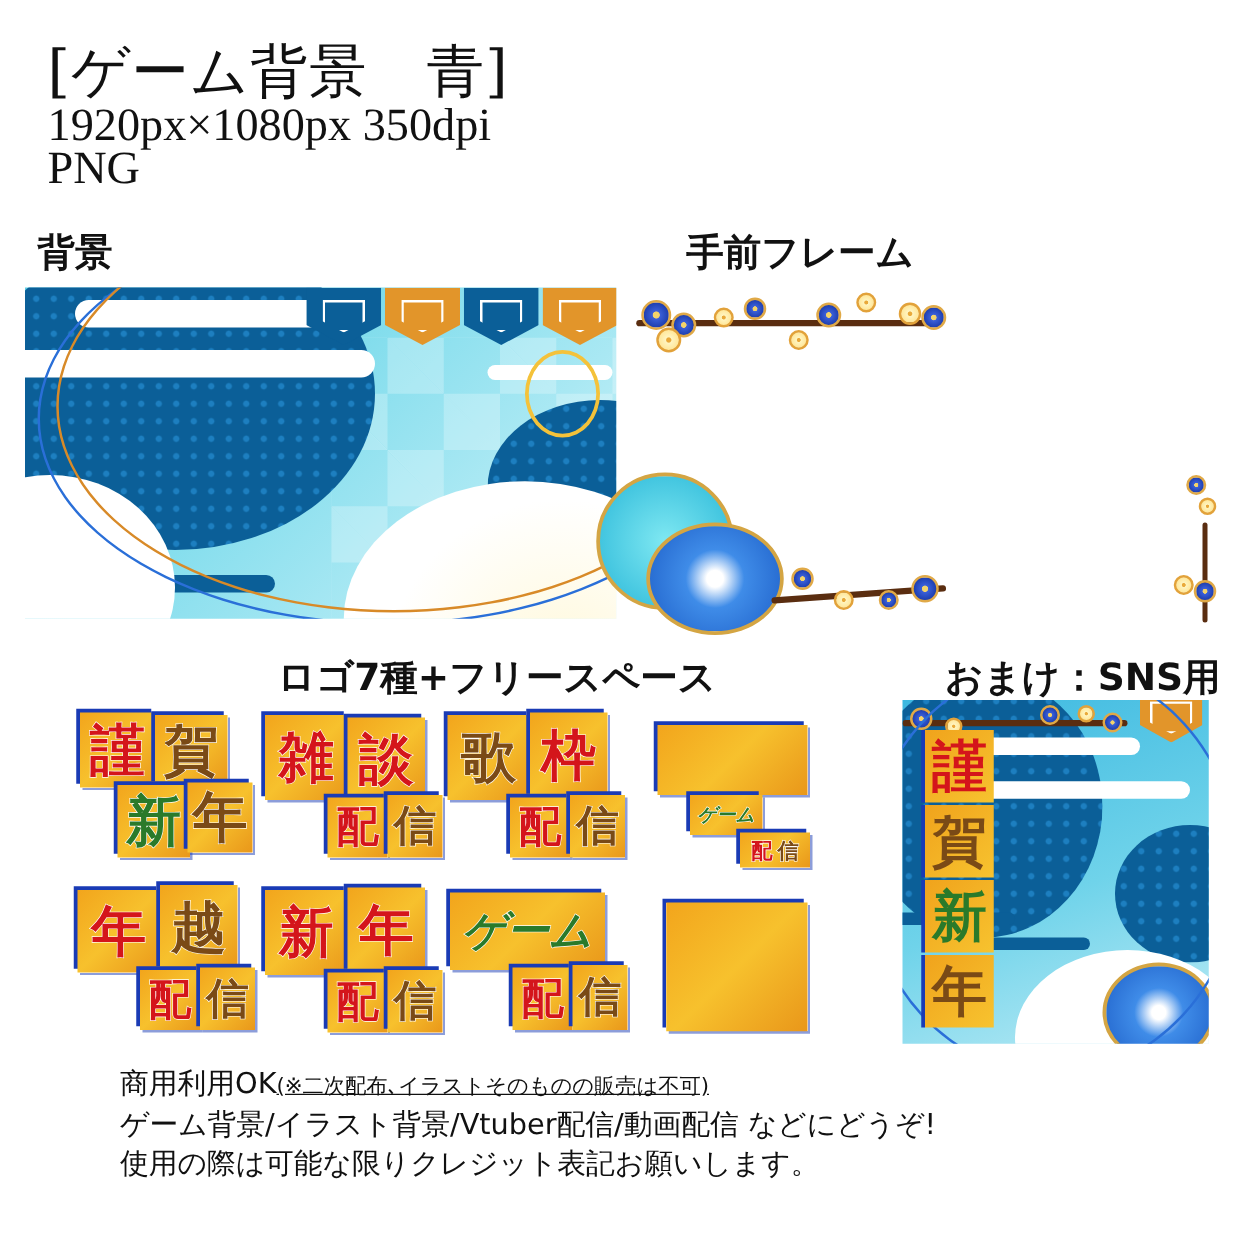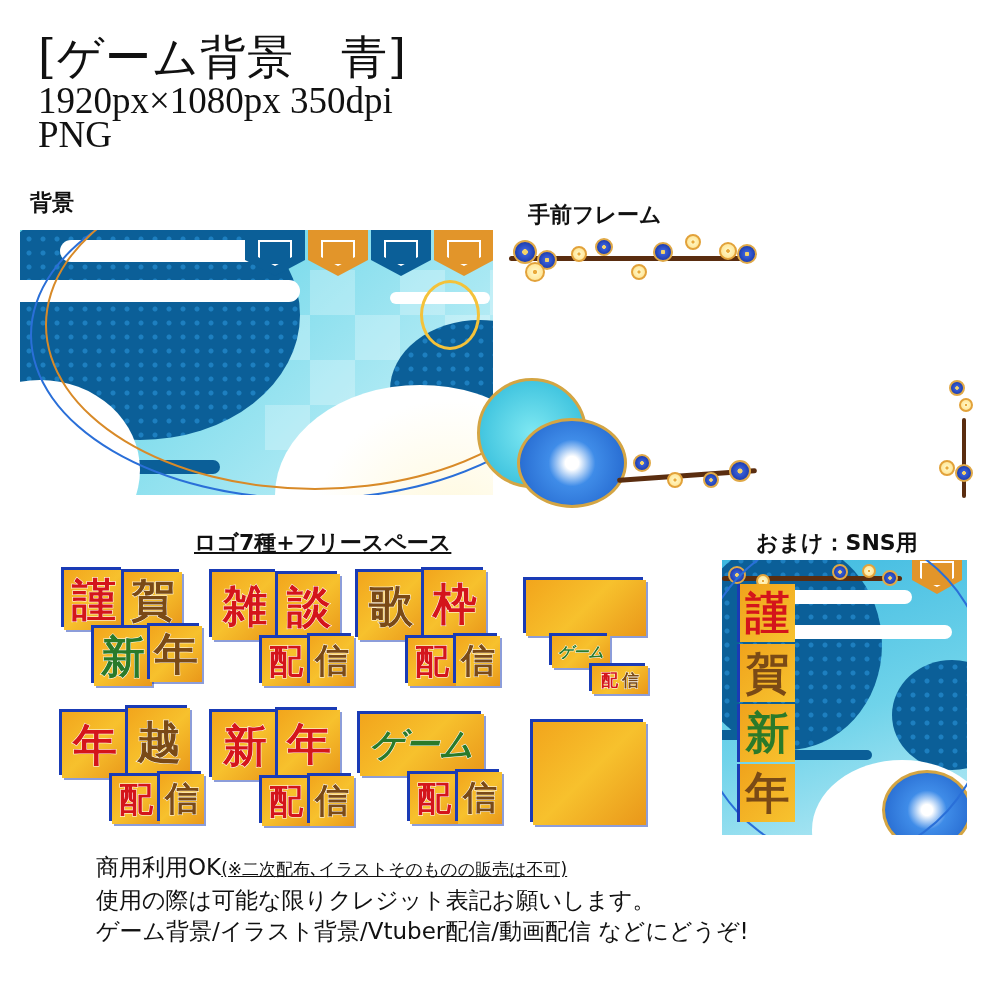--- a/index.html
+++ b/index.html
@@ -10,7 +10,7 @@
   .spec { position: absolute; left: 38px; top: 84px; font-family: "Liberation Serif", serif; font-size: 37px; line-height: 34px; }
   .fmt { position: absolute; left: 38px; top: 118px; font-family: "Liberation Serif", serif; font-size: 37px; line-height: 34px; }
 
-  .label { position: absolute; font-size: 22px; font-weight: bold; line-height: 26px; }
+  .label { position: absolute; font-size: 30px; font-weight: bold; line-height: 26px; }
 
   
   .bg-panel { position: absolute; left: 20px; top: 230px; width: 473px; height: 265px; overflow: hidden;

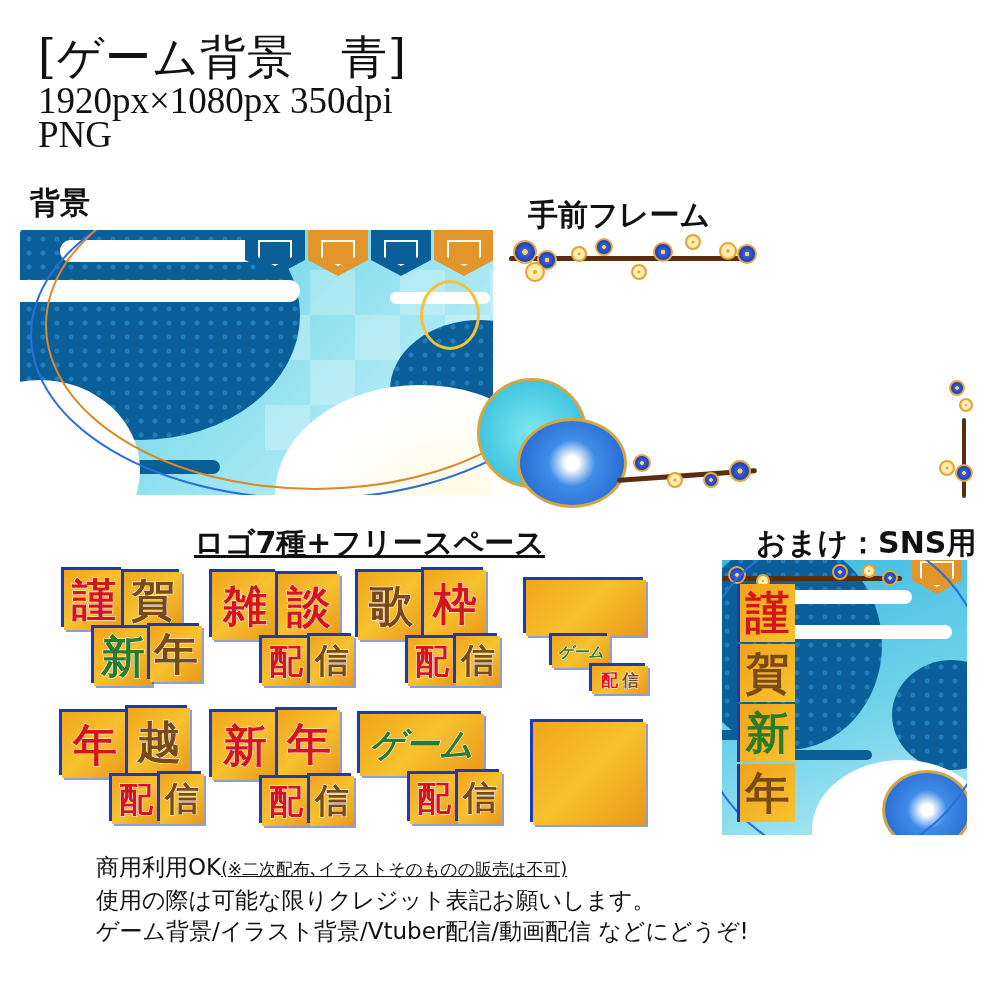--- a/index.html
+++ b/index.html
@@ -62,7 +62,7 @@
 <div class="fmt">PNG</div>
 
 <div class="label" style="left:30px; top:190px;">背景</div>
-<div class="label" style="left:528px; top:190px;margin-top:12px;">手前フレーム</div>
+<div class="label" style="left:549px; top:190px;">手前フレーム</div>
 <div class="label" style="left:194px; top:530px;text-decoration:underline;">ロゴ7種+フリースペース</div>
 <div class="label" style="left:756px; top:530px;">おまけ：SNS用</div>
 

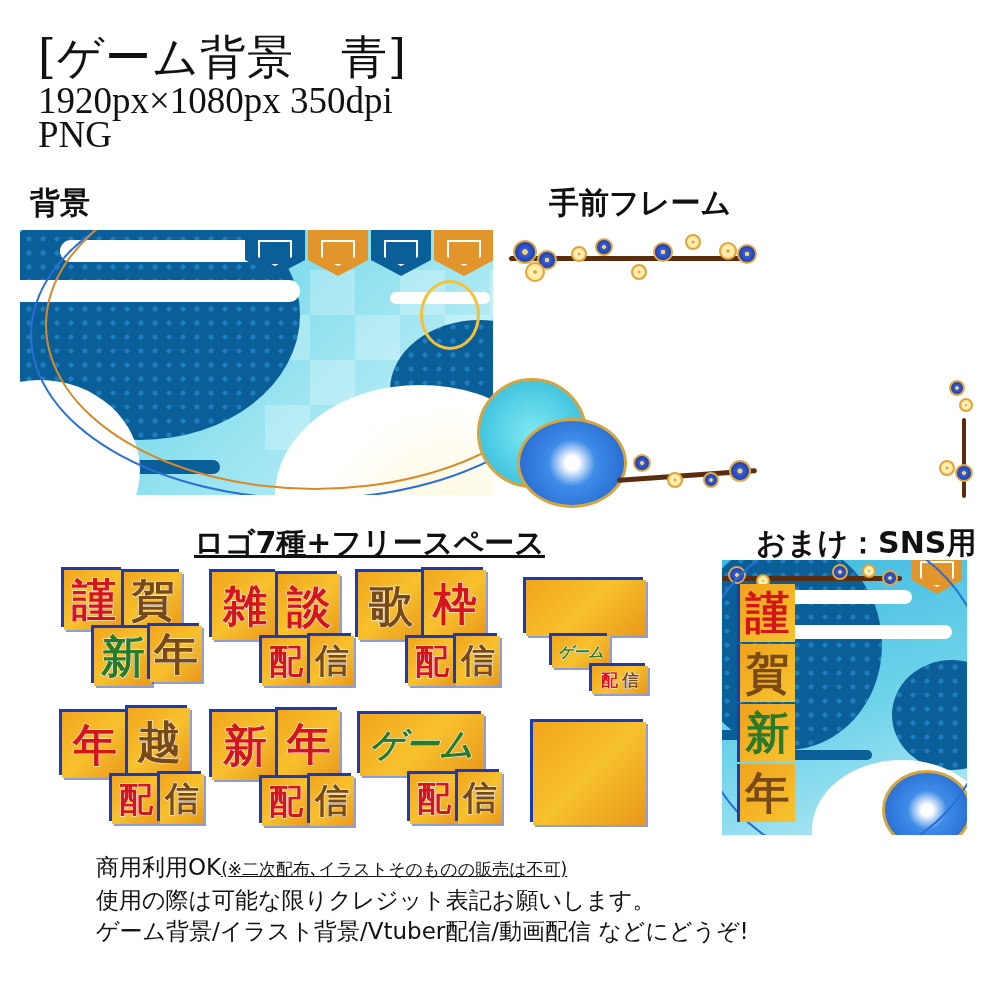--- a/index.html
+++ b/index.html
@@ -63,7 +63,7 @@
 
 <div class="label" style="left:30px; top:190px;">背景</div>
 <div class="label" style="left:549px; top:190px;">手前フレーム</div>
-<div class="label" style="left:194px; top:530px;text-decoration:underline;">ロゴ7種+フリースペース</div>
+<div class="label" style="left:222px; top:530px;">ロゴ7種+フリースペース</div>
 <div class="label" style="left:756px; top:530px;">おまけ：SNS用</div>
 
 <div class="bg-panel">

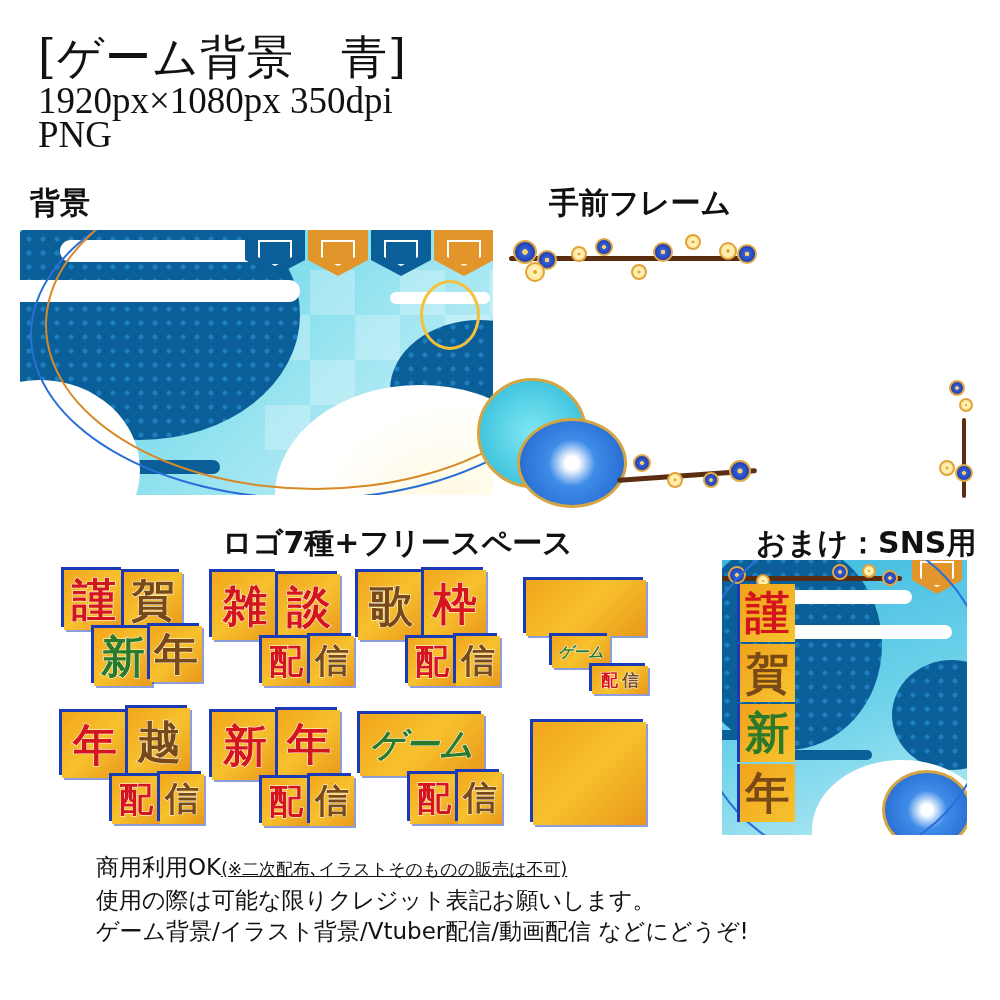--- a/index.html
+++ b/index.html
@@ -259,8 +259,8 @@
 
 <div class="footer">
   <div><span>商用利用OK</span><span class="small">(※二次配布､イラストそのものの販売は不可)</span></div>
+  <div>ゲーム背景/イラスト背景/Vtuber配信/動画配信 などにどうぞ!</div>
   <div>使用の際は可能な限りクレジット表記お願いします。</div>
-  <div>ゲーム背景/イラスト背景/Vtuber配信/動画配信 などにどうぞ!</div>
 </div>
 
 </body></html>

